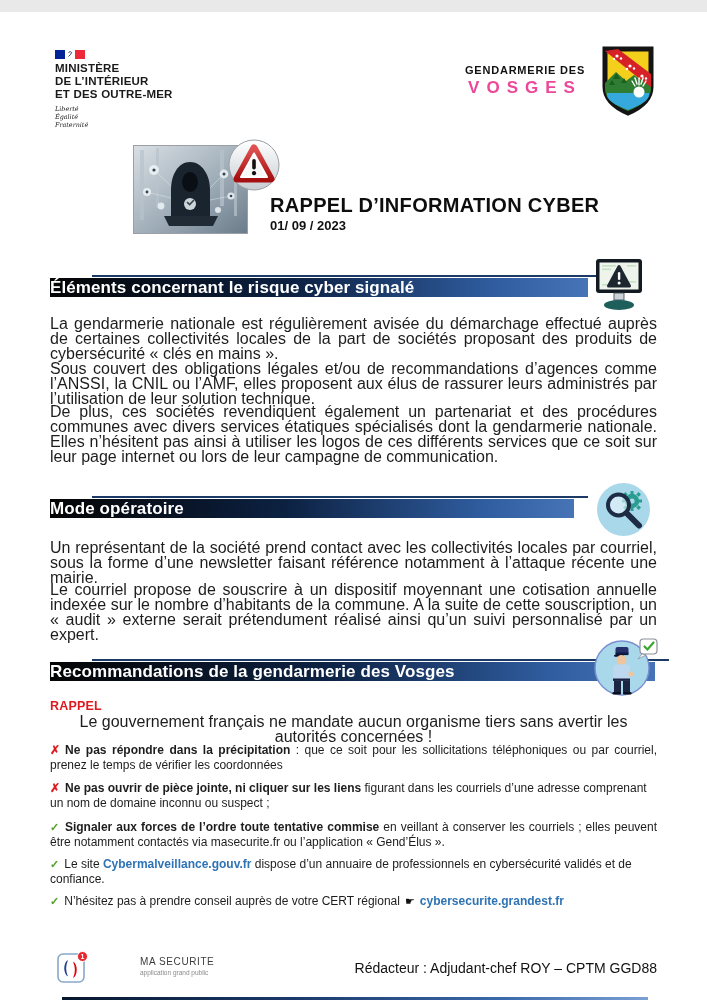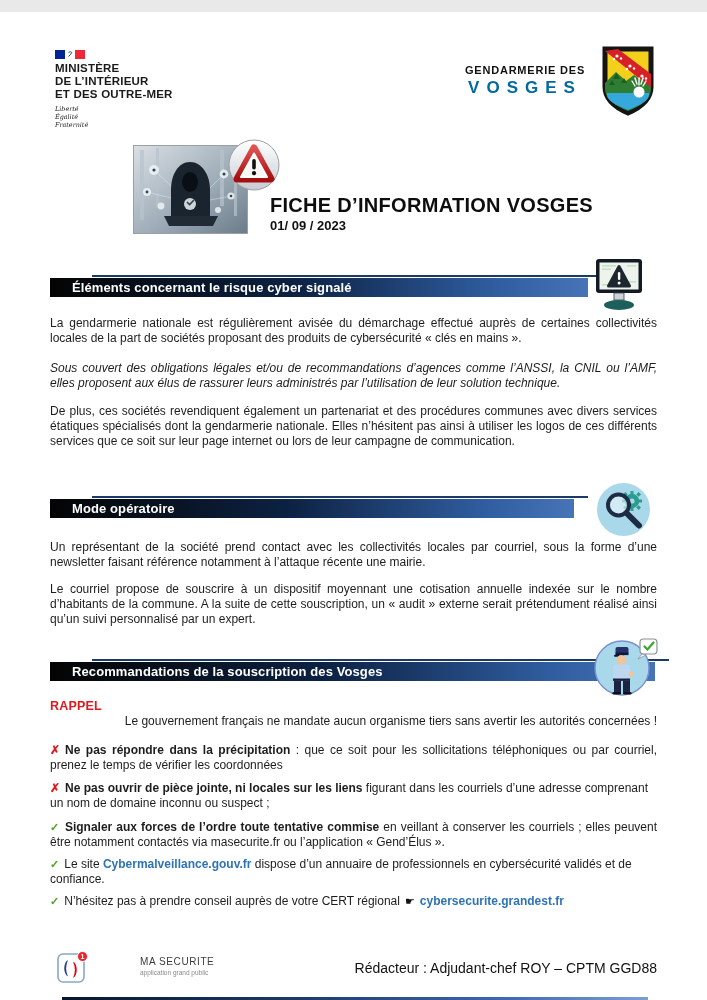--- a/index.html
+++ b/index.html
@@ -15,7 +15,7 @@
   .motto div{font-family:"DejaVu Serif",serif;font-style:italic;font-size:6.4px;line-height:8px;color:#222;}
   .gendarmerie-text{left:455px;top:52px;width:140px;text-align:center;}
   .gd-line1{font-size:11px;font-weight:bold;letter-spacing:.8px;color:#111;}
-  .gd-line2{font-size:17px;font-weight:bold;letter-spacing:7px;color:#0369a1;margin-top:2px;}
+  .gd-line2{font-size:17px;font-weight:bold;letter-spacing:7px;color:#ec4899;margin-top:2px;}
   .crest{left:601px;top:33px;}
 
   

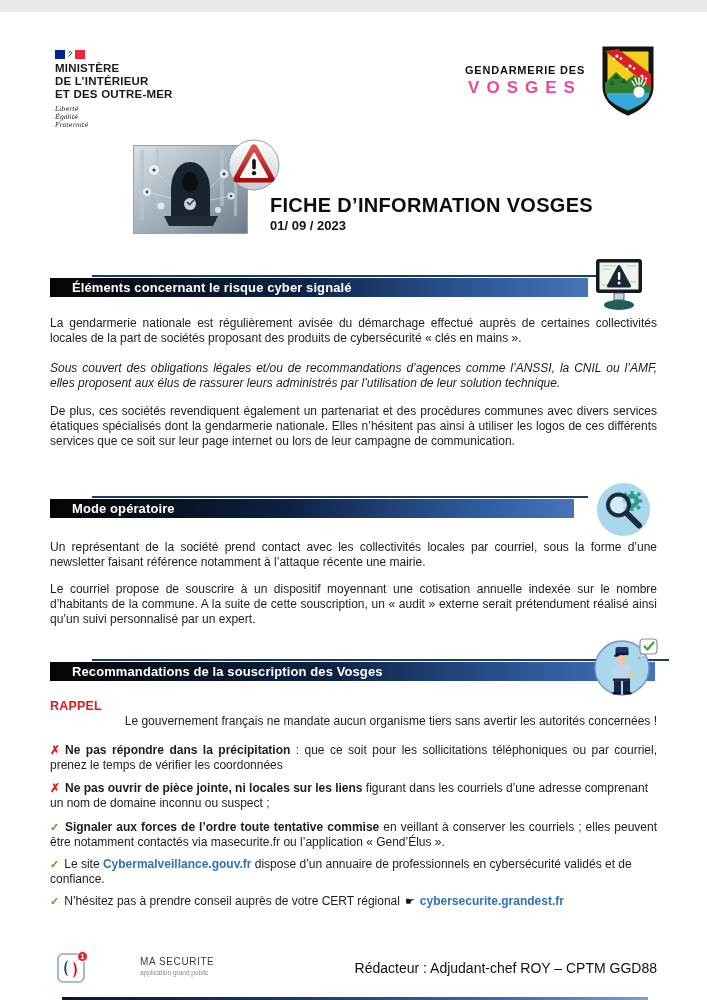--- a/index.html
+++ b/index.html
@@ -162,7 +162,7 @@
     <rect x="24.2" y="20" width="3.6" height="10.5" rx="1.8" fill="#111111"></rect>
     <circle cx="26" cy="34.2" r="2.1" fill="#111111"></circle>
   </svg>
-  <div class="abs doc-title">FICHE D’INFORMATION VOSGES</div>
+  <div class="abs doc-title">RAPPEL D’INFORMATION CYBER</div>
   <div class="abs doc-date">01/ 09 / 2023</div>
 
   <div class="abs secbar" style="top:266px;width:538px;">

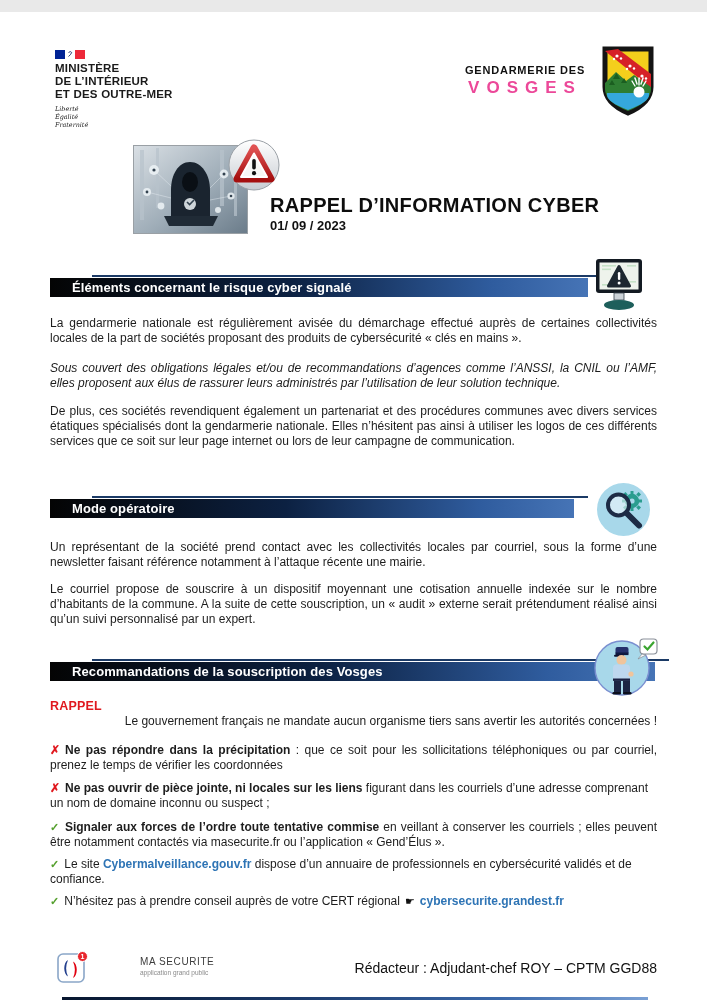--- a/index.html
+++ b/index.html
@@ -27,7 +27,7 @@
   
   .secbar{left:50px;height:19px;background:linear-gradient(90deg,#040404 0%,#0c2142 45%,#2f5c9e 82%,#4674b6 100%);}
   .secbar::before{content:"";position:absolute;top:-3px;left:42px;right:-14px;height:2px;background:#1b3a66;}
-  .secbar .bar-label{display:block;color:#fff;font-weight:bold;font-size:13px;line-height:19px;padding-left:22px;letter-spacing:.1px;white-space:nowrap;}
+  .secbar .bar-label{display:block;color:#fff;font-weight:bold;font-size:17px;line-height:19px;padding-left:0;letter-spacing:.1px;white-space:nowrap;}
 
   
   .para{left:50px;width:607px;font-size:12px;line-height:15px;text-align:justify;}

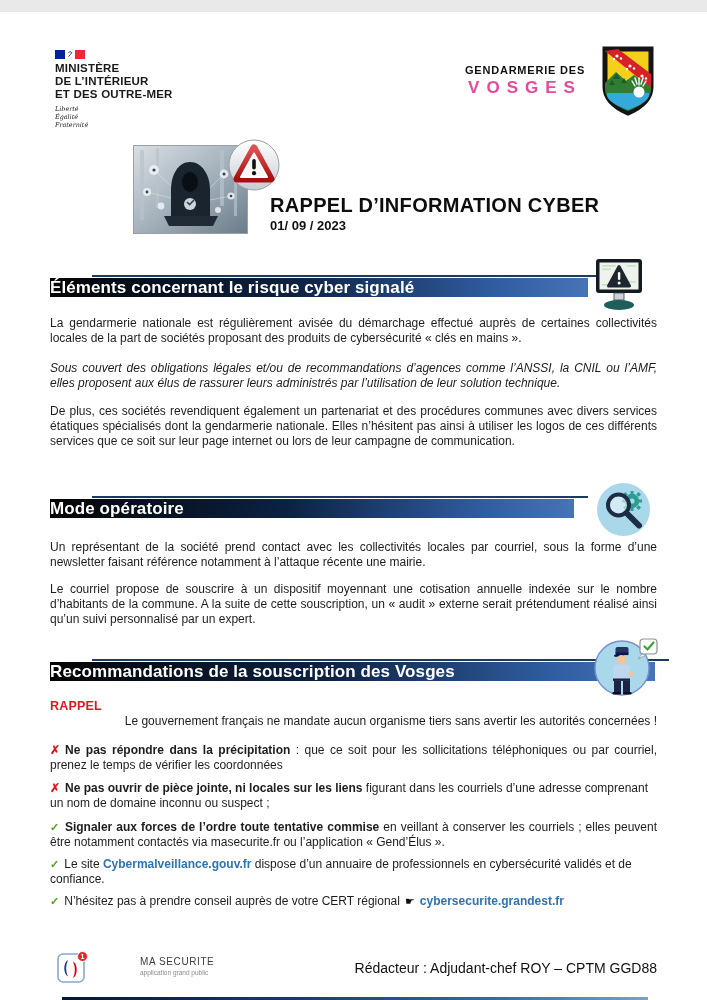--- a/index.html
+++ b/index.html
@@ -30,7 +30,7 @@
   .secbar .bar-label{display:block;color:#fff;font-weight:bold;font-size:17px;line-height:19px;padding-left:0;letter-spacing:.1px;white-space:nowrap;}
 
   
-  .para{left:50px;width:607px;font-size:12px;line-height:15px;text-align:justify;}
+  .para{left:50px;width:607px;font-size:16px;line-height:15px;text-align:justify;}
   .bullet{left:50px;width:607px;font-size:12px;line-height:15px;}
   .bullet.justify{text-align:justify;}
   .mk{font-weight:bold;margin-right:5px;}

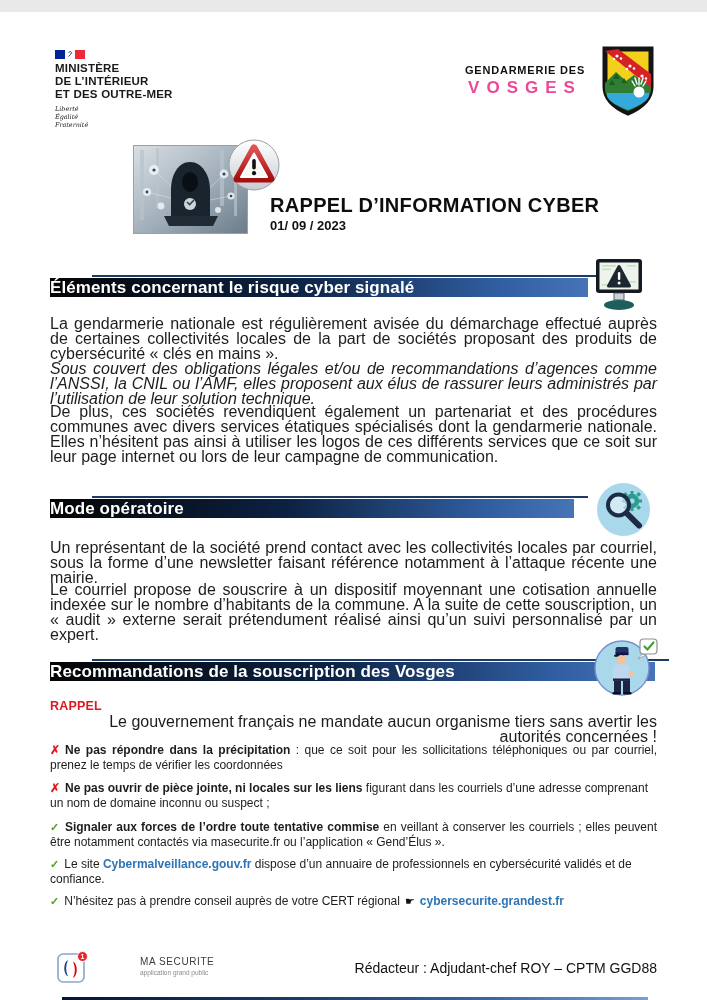--- a/index.html
+++ b/index.html
@@ -185,7 +185,7 @@
     <ellipse cx="26" cy="48" rx="15" ry="5" fill="#1e5f5b"></ellipse>
   </svg>
   <div class="abs para" style="top:304px;">La gendarmerie nationale est régulièrement avisée du démarchage effectué auprès de certaines collectivités locales de la part de sociétés proposant des produits de cybersécurité « clés en mains ».</div>
-  <div class="abs para" style="top:349px;font-style:italic;">Sous couvert des obligations légales et/ou de recommandations d’agences comme l’ANSSI, la CNIL ou l’AMF, elles proposent aux élus de rassurer leurs administrés par l’utilisation de leur solution technique.</div>
+  <div class="abs para" style="top:349px;">Sous couvert des obligations légales et/ou de recommandations d’agences comme l’ANSSI, la CNIL ou l’AMF, elles proposent aux élus de rassurer leurs administrés par l’utilisation de leur solution technique.</div>
   <div class="abs para" style="top:392px;">De plus, ces sociétés revendiquent également un partenariat et des procédures communes avec divers services étatiques spécialisés dont la gendarmerie nationale. Elles n’hésitent pas ainsi à utiliser les logos de ces différents services que ce soit sur leur page internet ou lors de leur campagne de communication.</div>
 
   <div class="abs secbar" style="top:487px;width:524px;">

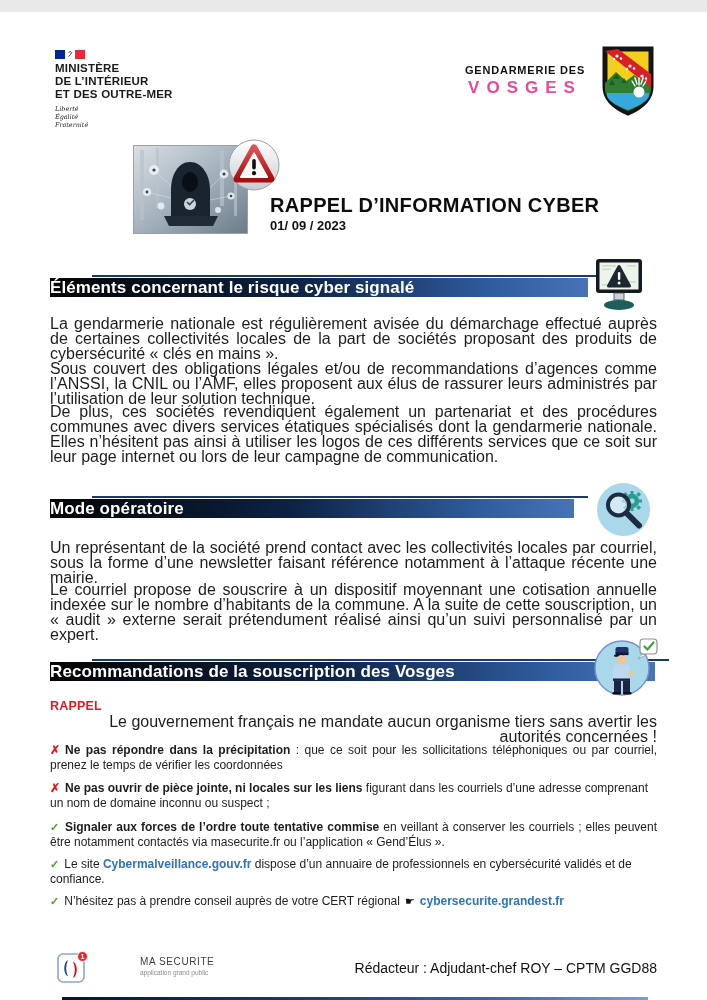--- a/index.html
+++ b/index.html
@@ -214,7 +214,7 @@
   <div class="abs para" style="top:528px;">Un représentant de la société prend contact avec les collectivités locales par courriel, sous la forme d’une newsletter faisant référence notamment à l’attaque récente une mairie.</div>
 
   <div class="abs secbar" style="top:650px;width:605px;">
-    <span class="bar-label">Recommandations de la souscription des Vosges</span>
+    <span class="bar-label">Recommandations de la gendarmerie des Vosges</span>
   </div>
   <svg class="abs" style="left:594px;top:625px;" width="66" height="60" viewBox="0 0 66 60">
     <circle cx="28" cy="31" r="27" fill="#A8D8EA" stroke="#7a8fd0" stroke-width="1.4"></circle>

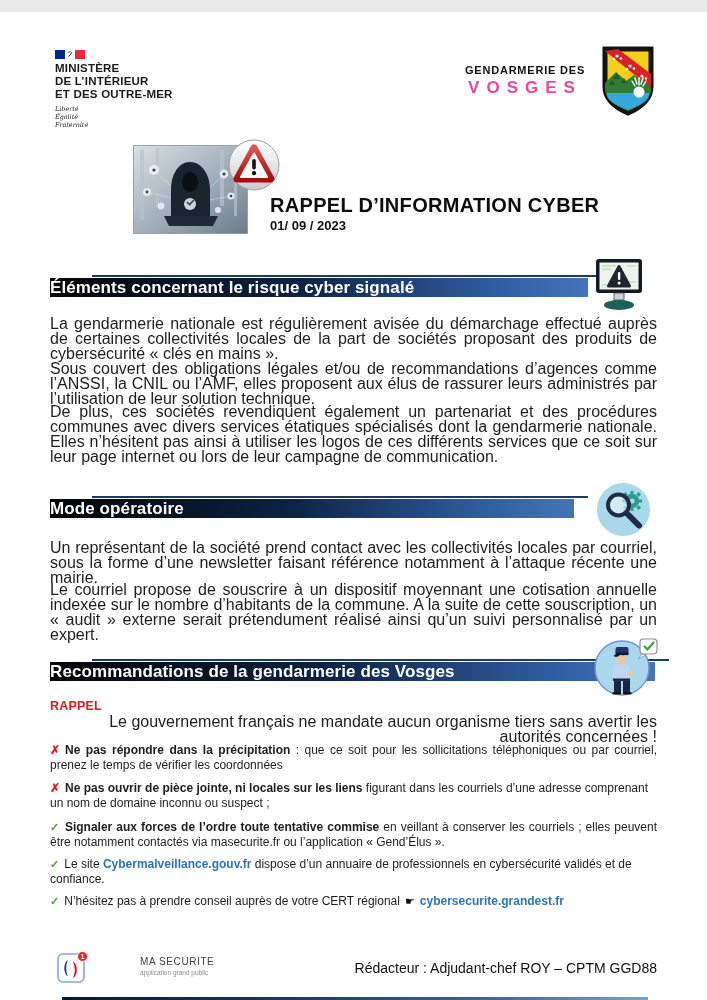--- a/index.html
+++ b/index.html
@@ -239,7 +239,7 @@
   </svg>
 
   <div class="abs rappel" style="top:687px;">RAPPEL</div>
-  <div class="abs para" style="top:702px;text-align:right;">Le gouvernement français ne mandate aucun organisme tiers sans avertir les autorités concernées !</div>
+  <div class="abs para" style="top:702px;text-align:center;">Le gouvernement français ne mandate aucun organisme tiers sans avertir les autorités concernées !</div>
 
   <div class="abs bullet justify" style="top:731px;">
     <span class="mk x">✗</span><b>Ne pas répondre dans la précipitation</b><span> : que ce soit pour les sollicitations téléphoniques ou par courriel, prenez le temps de vérifier les coordonnées</span>

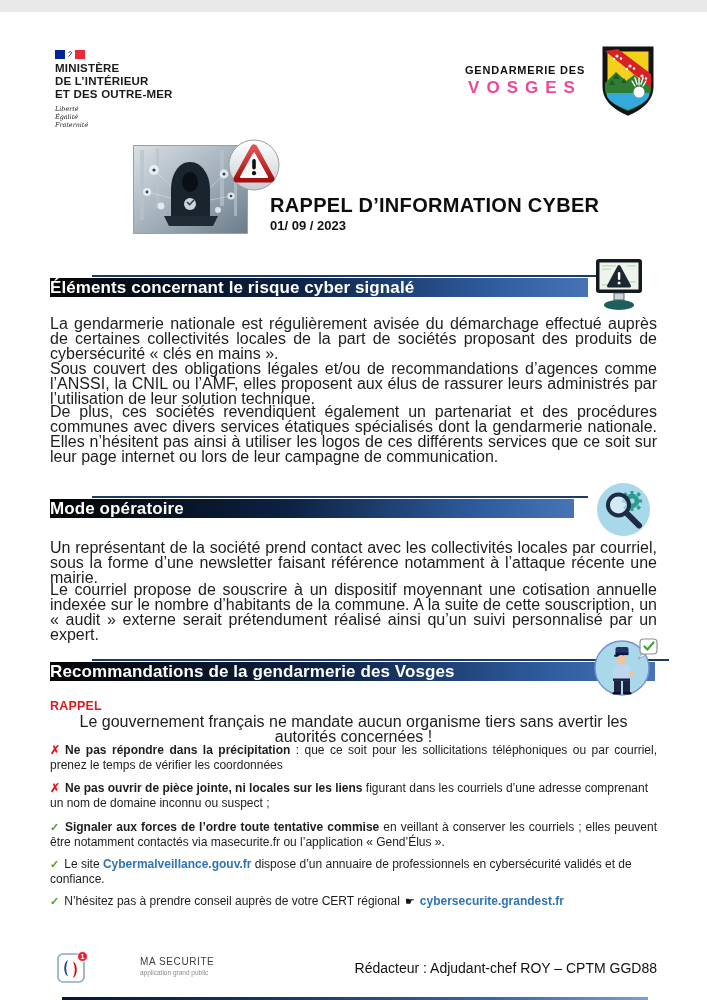--- a/index.html
+++ b/index.html
@@ -245,7 +245,7 @@
     <span class="mk x">✗</span><b>Ne pas répondre dans la précipitation</b><span> : que ce soit pour les sollicitations téléphoniques ou par courriel, prenez le temps de vérifier les coordonnées</span>
   </div>
   <div class="abs bullet" style="top:769px;">
-    <span class="mk x">✗</span><b>Ne pas ouvrir de pièce jointe, ni locales sur les liens</b><span> figurant dans les courriels d’une adresse comprenant un nom de domaine inconnu ou suspect ;</span>
+    <span class="mk x">✗</span><b>Ne pas ouvrir de pièce jointe, ni cliquer sur les liens</b><span> figurant dans les courriels d’une adresse comprenant un nom de domaine inconnu ou suspect ;</span>
   </div>
   <div class="abs bullet justify" style="top:808px;">
     <span class="mk v">✓</span><b>Signaler aux forces de l’ordre toute tentative commise</b><span> en veillant à conserver les courriels ; elles peuvent être notamment contactés via masecurite.fr ou l’application « Gend’Élus ».</span>

